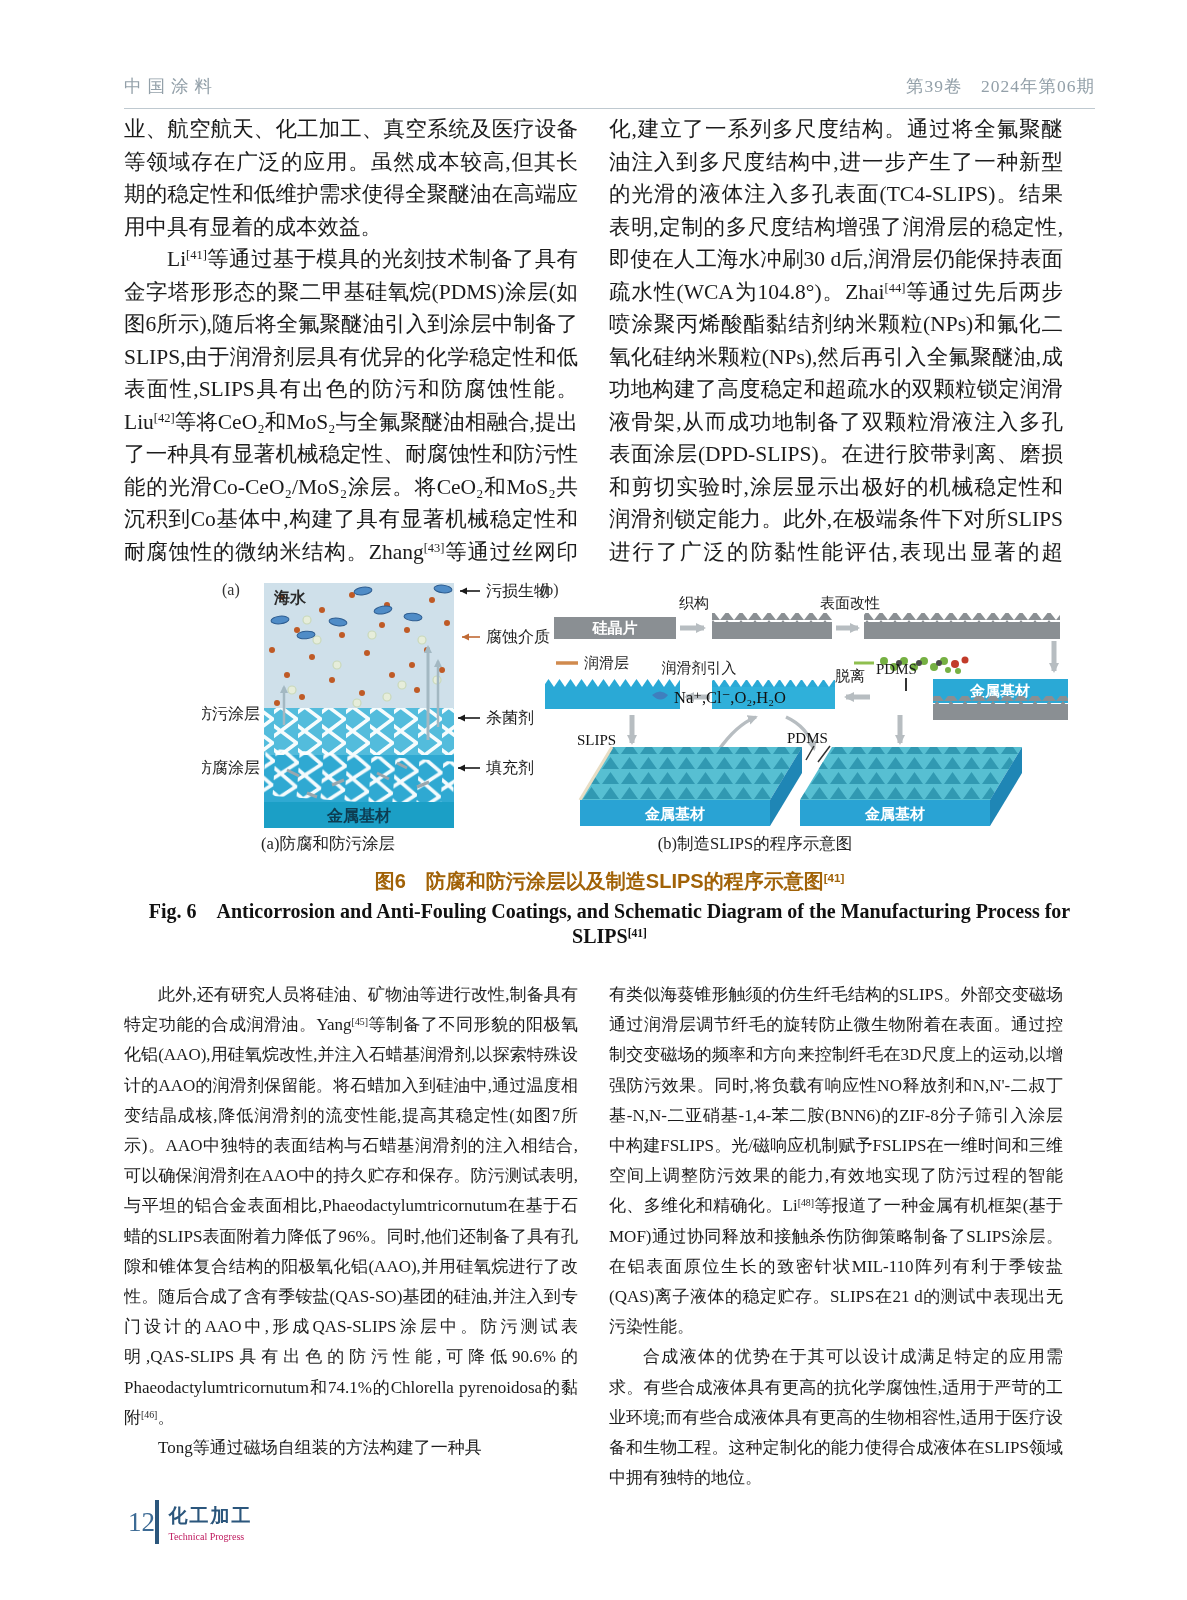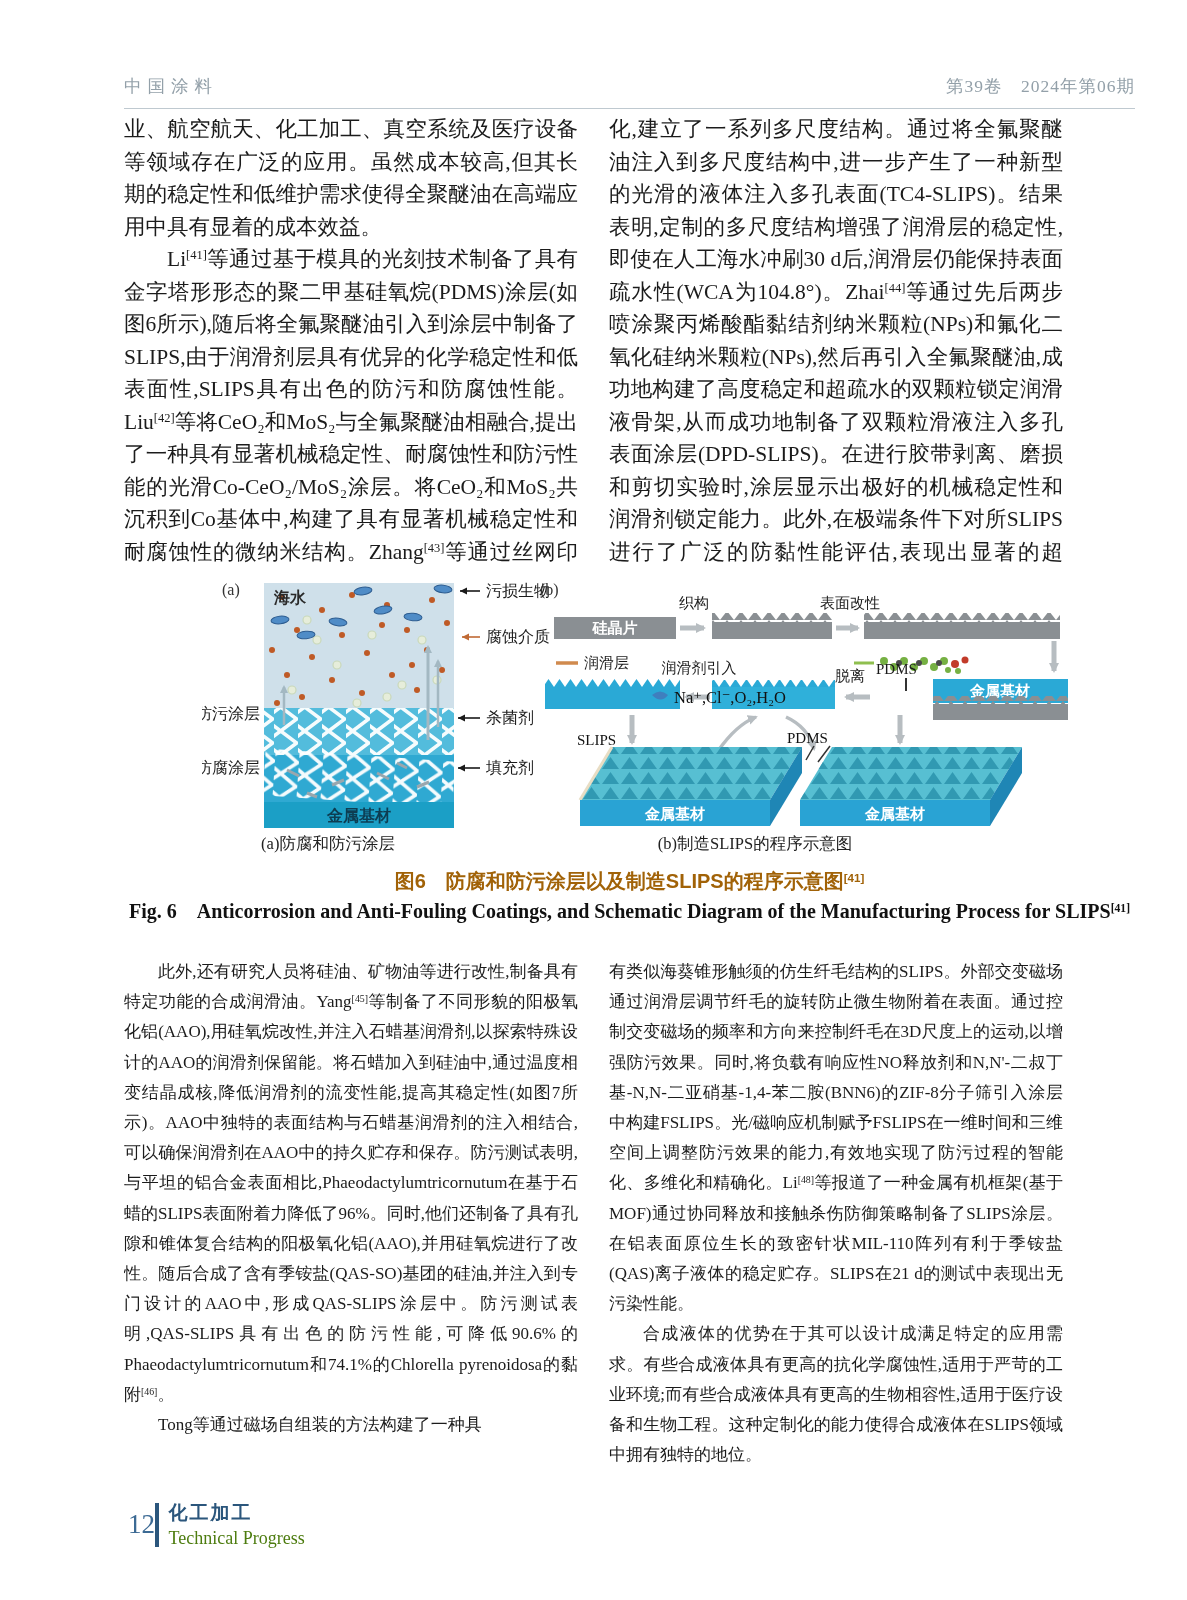--- a/index.html
+++ b/index.html
@@ -8,7 +8,7 @@
     width:1187px;height:1600px;
     background:#ffffff;
     box-sizing:border-box;
-    padding:74px 52px 0 124px;
+    padding:74px 92px 0 124px;
     overflow:hidden;
     font-family:"Liberation Serif","DejaVu Serif",serif;
     color:#1b1b1b;

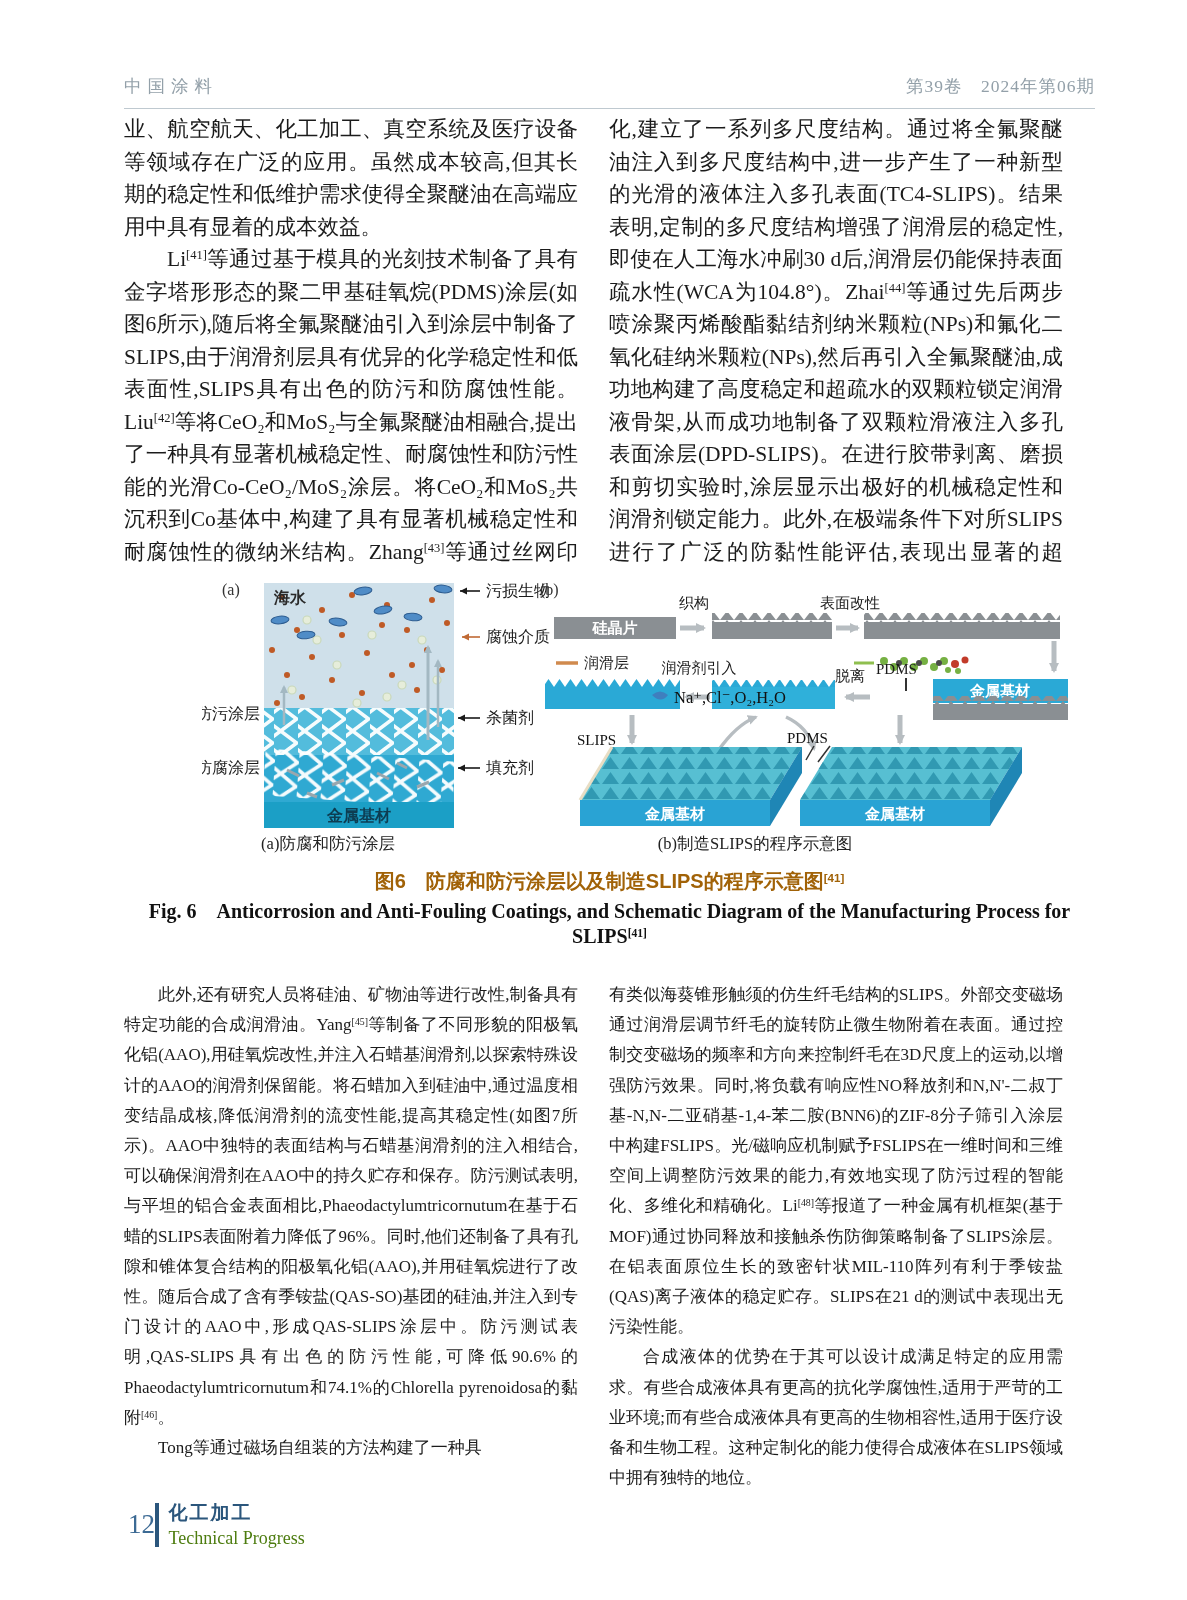--- a/index.html
+++ b/index.html
@@ -53,7 +53,7 @@
   }
   .footer .sec-en{
     font-family:"Liberation Serif","DejaVu Serif",serif;
-    font-size:18px;color:#4d7c0f;margin-top:2px;
+    font-size:10px;color:#be185d;margin-top:2px;
   }
   svg text{font-family:"Liberation Serif","DejaVu Serif",serif;}
 </style>

